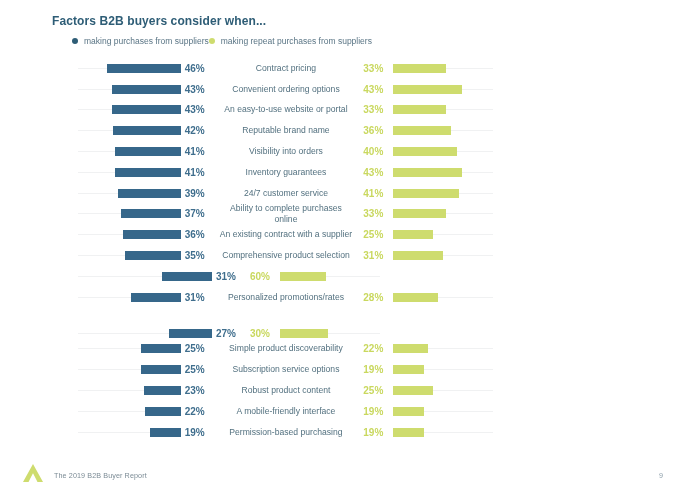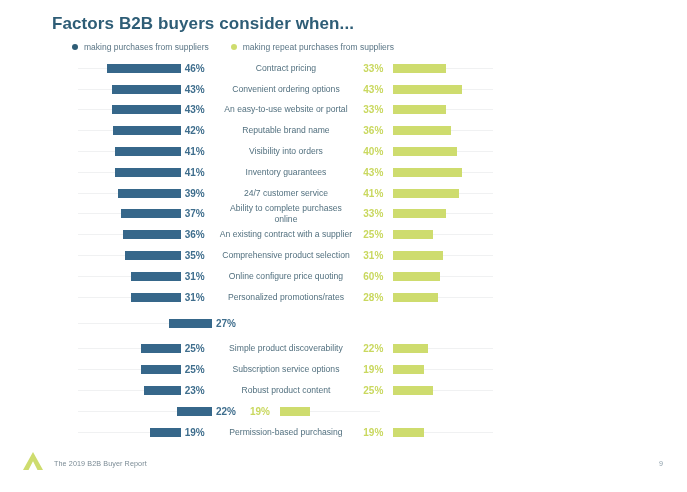--- a/index.html
+++ b/index.html
@@ -30,7 +30,7 @@
     width: 600px;
   }
   #chart-title {
-    font-size: 17px;
+    font-size: 12px;
     font-weight: bold;
     color: #2e5d76;
     letter-spacing: 0.1px;

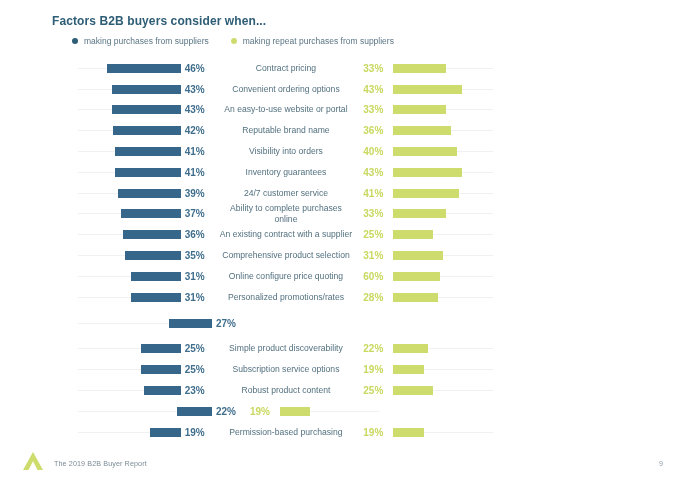--- a/index.html
+++ b/index.html
@@ -40,7 +40,6 @@
   #legend {
     display: flex;
     align-items: center;
-    gap: 22px;
     padding-left: 20px;
   }
   .legend-item {

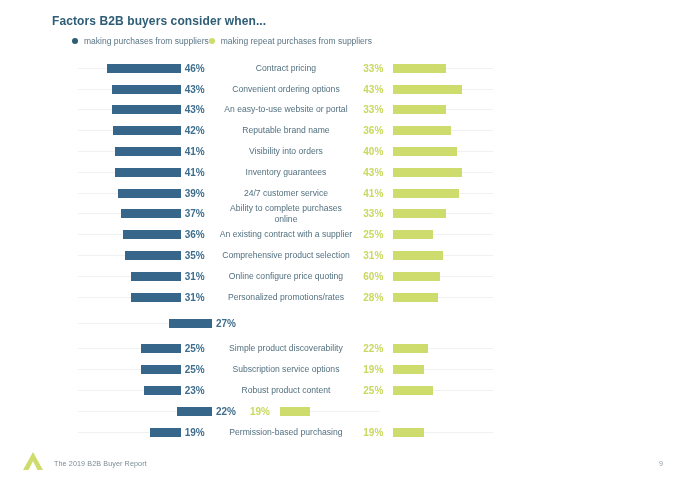--- a/index.html
+++ b/index.html
@@ -357,9 +357,6 @@
           <div class="bar-left" style="width: 49.6px;"></div>
           <div class="val-left">31%</div>
         </div>
-        <div class="center-label">
-          <div>Online configure price quoting</div>
-        </div>
         <div class="right-side">
           <div class="right-track"></div>
           <div class="val-right">60%</div>

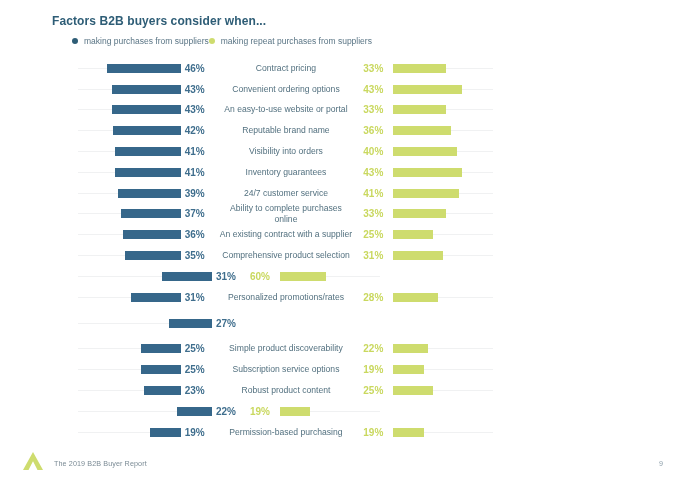--- a/index.html
+++ b/index.html
@@ -71,7 +71,7 @@
     align-items: center;
     height: 20.8px;
   }
-  .row.tall { height: 31px; }
+  .row.tall { height: 31px; align-items: flex-end; }
 
   
   .left-side {

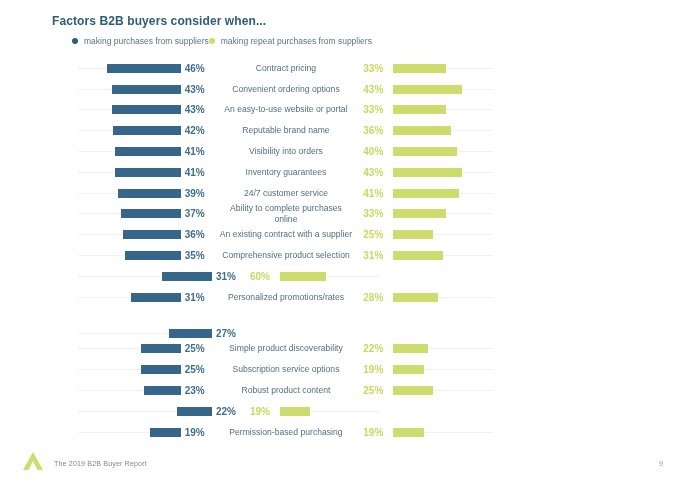--- a/index.html
+++ b/index.html
@@ -384,6 +384,11 @@
           <div class="bar-left" style="width: 43.2px;"></div>
           <div class="val-left">27%</div>
         </div>
+        <div class="right-side">
+          <div class="right-track"></div>
+          <div class="val-right">30%</div>
+          <div class="bar-right" style="width: 48px;"></div>
+        </div>
       </div>
       <div class="row">
         <div class="left-side">

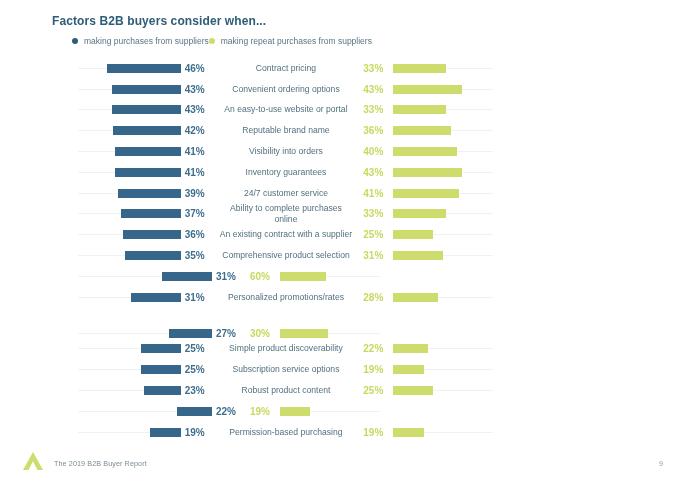--- a/index.html
+++ b/index.html
@@ -441,6 +441,9 @@
           <div class="bar-left" style="width: 35.2px;"></div>
           <div class="val-left">22%</div>
         </div>
+        <div class="center-label">
+          <div>A mobile-friendly interface</div>
+        </div>
         <div class="right-side">
           <div class="right-track"></div>
           <div class="val-right">19%</div>

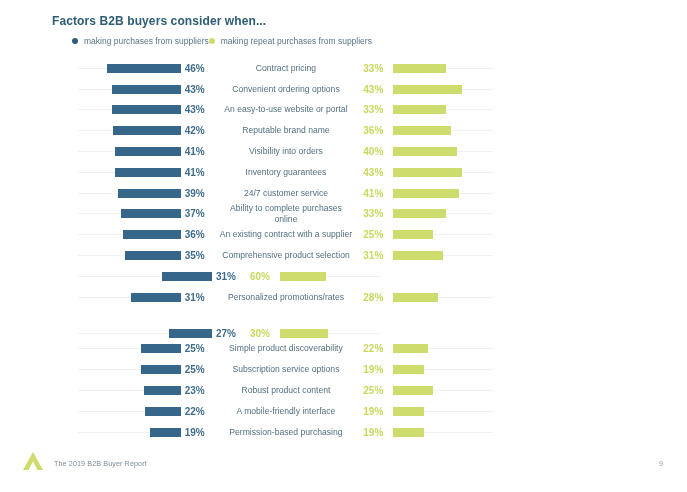--- a/index.html
+++ b/index.html
@@ -154,7 +154,7 @@
   #footer {
     position: absolute;
     left: 0;
-    bottom: 12px;
+    bottom: 0;
     width: 687px;
     height: 40px;
   }

